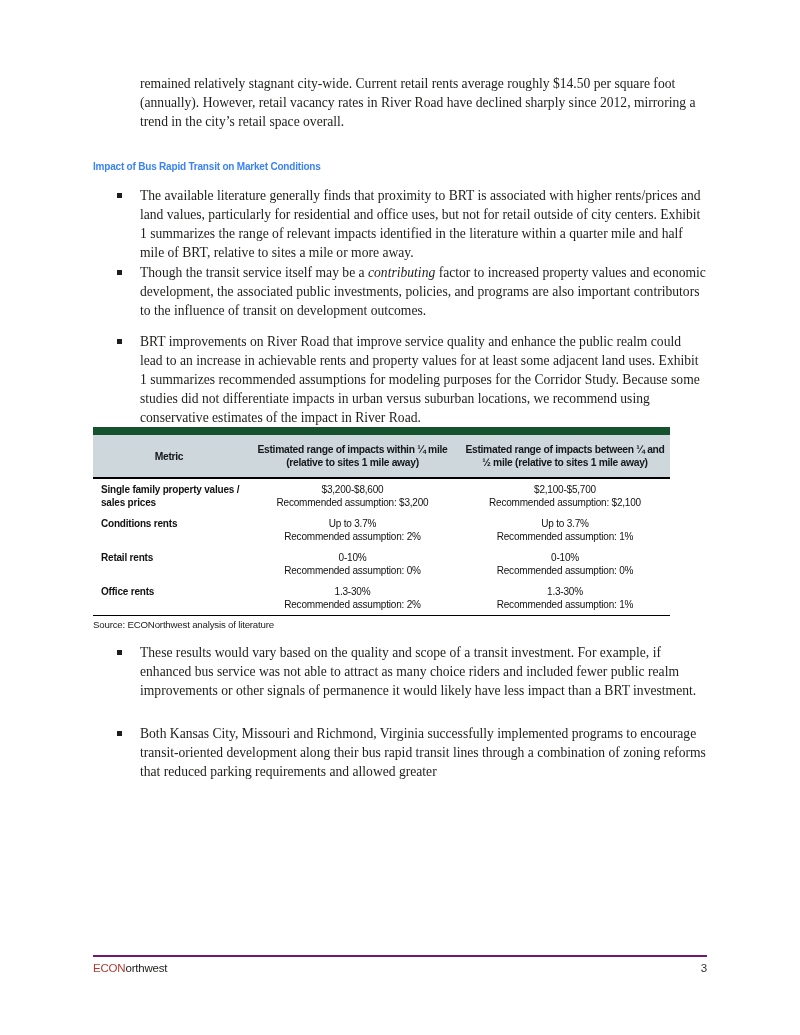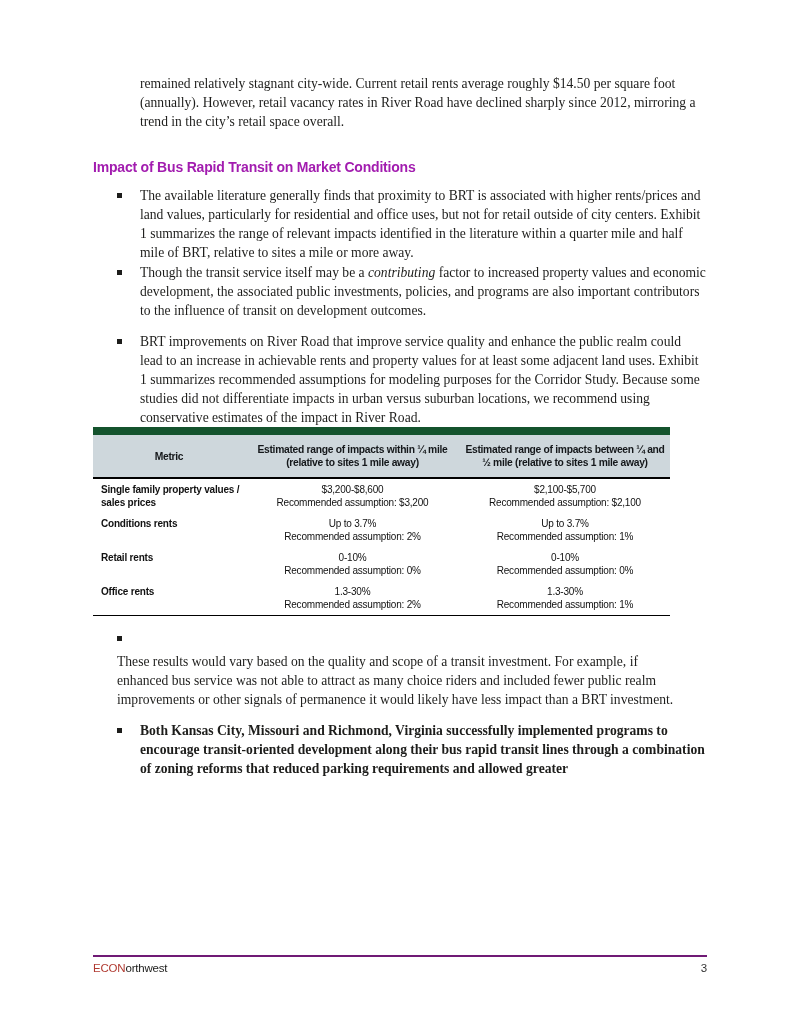--- a/index.html
+++ b/index.html
@@ -19,9 +19,9 @@
 
   .section-heading {
     font-family:"Liberation Sans", sans-serif;
-    font-weight:bold; font-size:14px; line-height:18px;
+    font-weight:bold; font-size:10px; line-height:18px;
     letter-spacing:-0.2px;
-    color:#a21caf;
+    color:#3b82f6;
   }
   .h1 { margin-top:27px; }
   .h2 { margin-top:21px; }

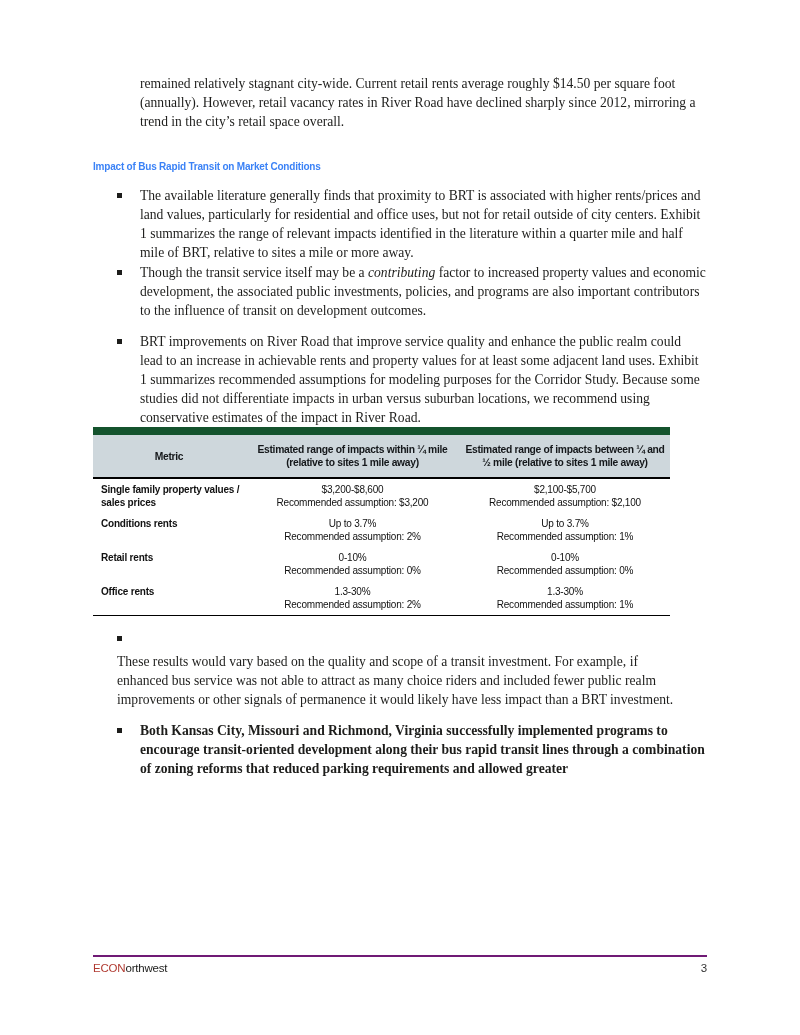--- a/index.html
+++ b/index.html
@@ -183,6 +183,7 @@
     </tbody>
   </table>
 
+  <div class="source-note">Source: ECONorthwest analysis of literature</div>
 
   <div class="bullet b4">
     <span class="marker-col">

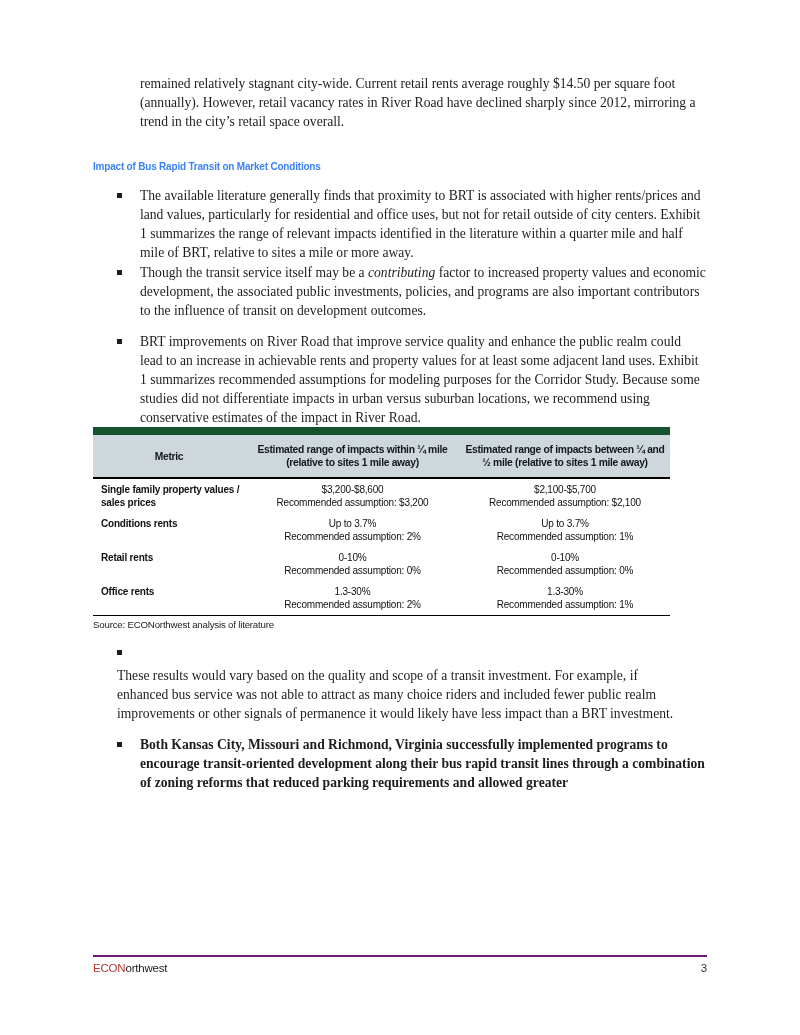--- a/index.html
+++ b/index.html
@@ -30,7 +30,7 @@
   .b1 { margin-top:10px; }
   .b2 { margin-top:1px; }
   .b3 { margin-top:12px; }
-  .b4 { margin-top:13px;flex-direction:column; }
+  .b4 { margin-top:13px; }
   .b5 { margin-top:12px;font-weight:bold; }
   .bullet .marker-col { flex:0 0 23px; }
   .sq {

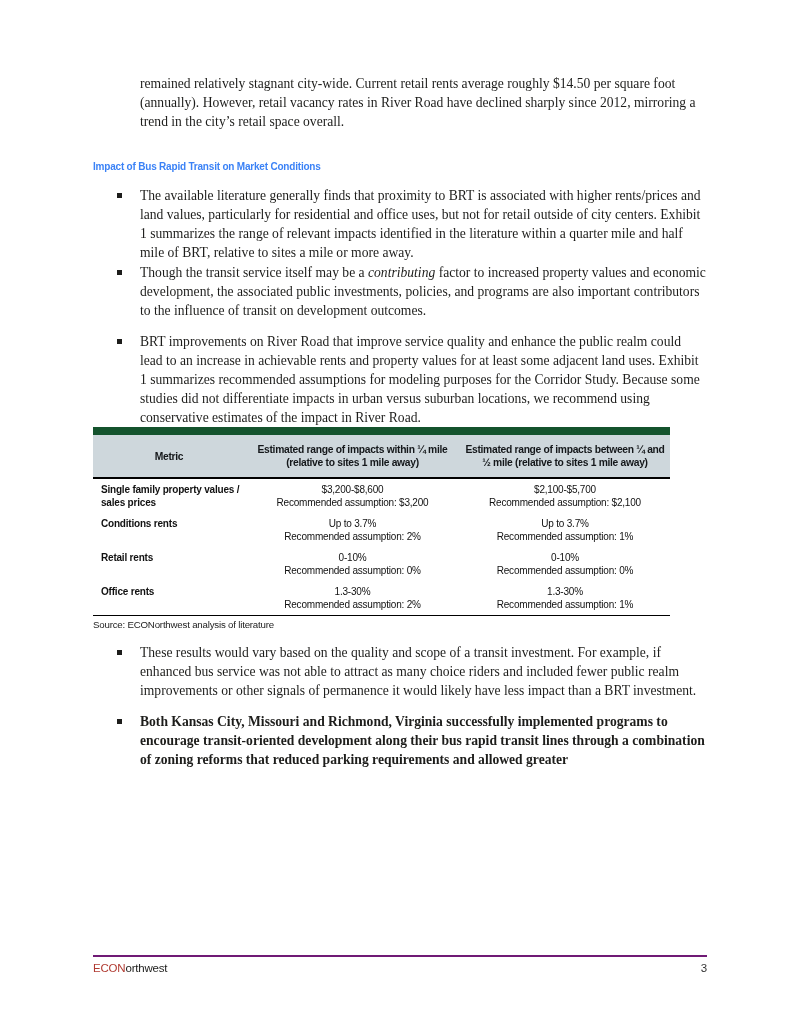--- a/index.html
+++ b/index.html
@@ -31,7 +31,7 @@
   .b2 { margin-top:1px; }
   .b3 { margin-top:12px; }
   .b4 { margin-top:13px; }
-  .b5 { margin-top:12px;font-weight:bold; }
+  .b5 { margin-top:24px; }
   .bullet .marker-col { flex:0 0 23px; }
   .sq {
     display:block; width:4.5px; height:4.5px;

